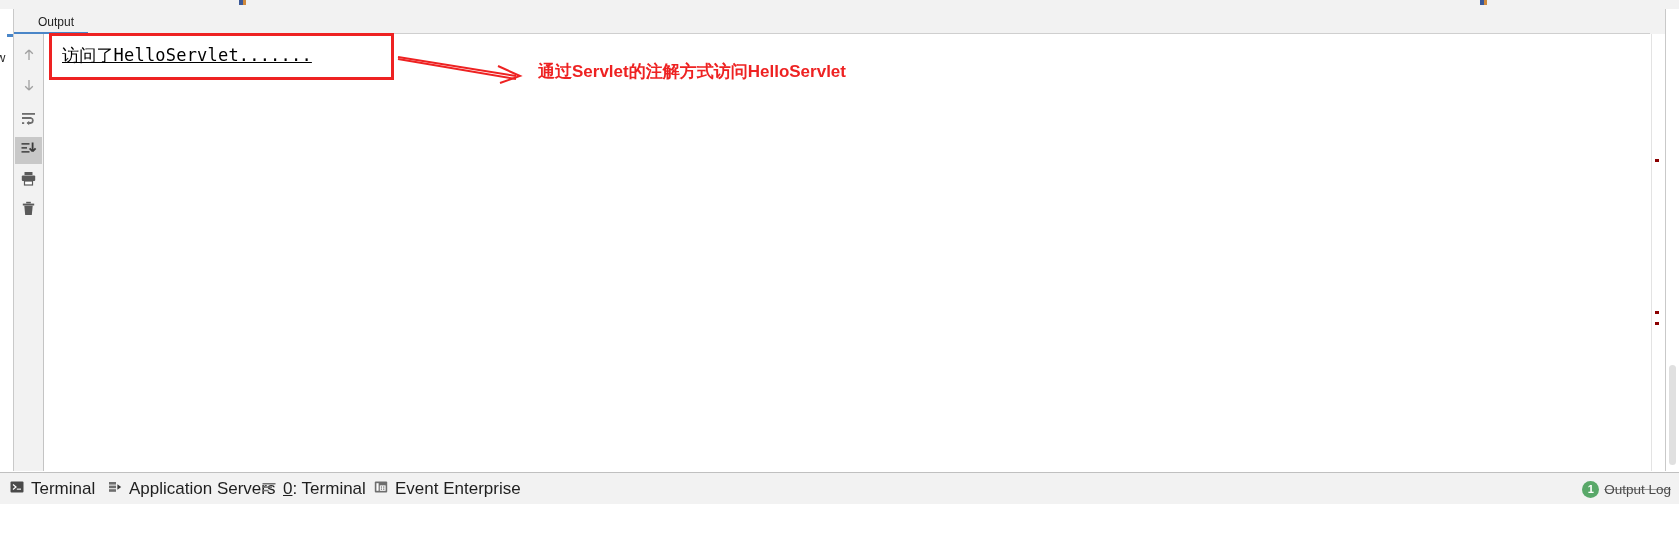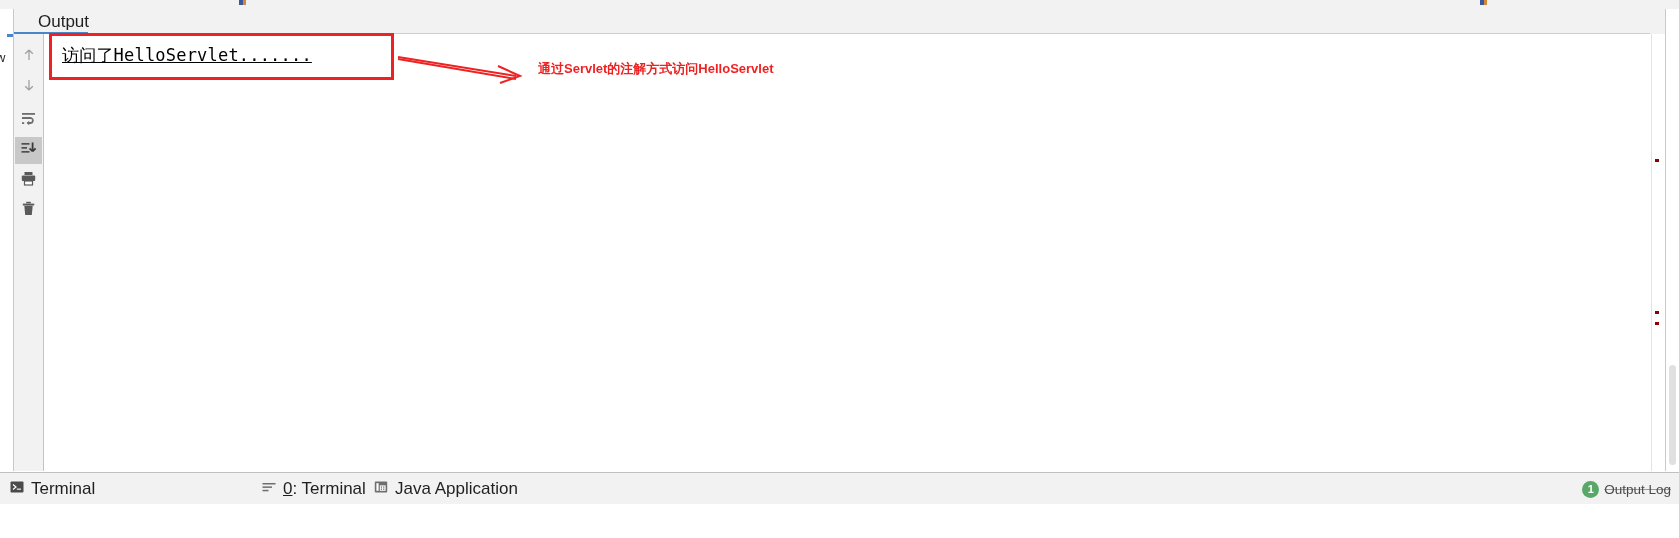--- a/index.html
+++ b/index.html
@@ -66,7 +66,7 @@
     padding: 0 8px;
     display: flex;
     align-items: center;
-    font-size: 17px;
+    font-size: 12px;
     color: #1f1f1f;
     cursor: default;
   }

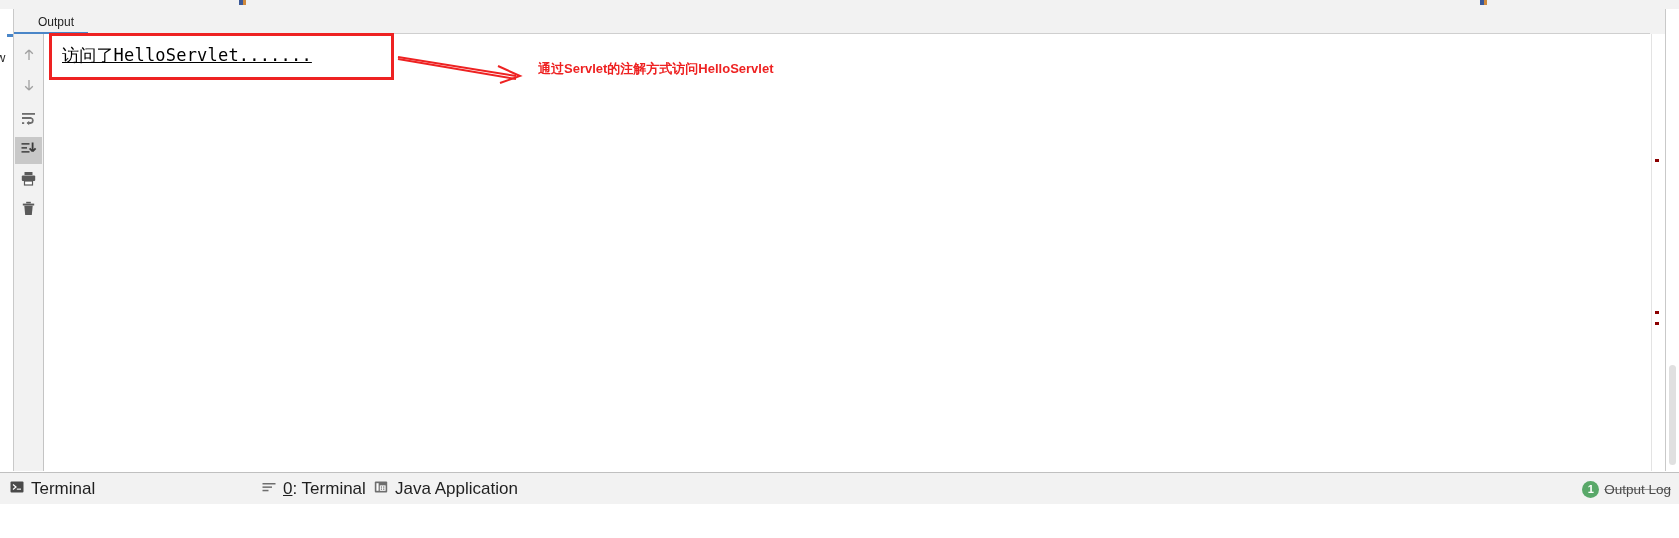--- a/index.html
+++ b/index.html
@@ -221,7 +221,7 @@
   .anno-text {
     position: absolute;
     left: 538px; top: 60px;
-    font-size: 13px;
+    font-size: 17px;
     font-weight: bold;
     color: #ee2222;
     white-space: nowrap;

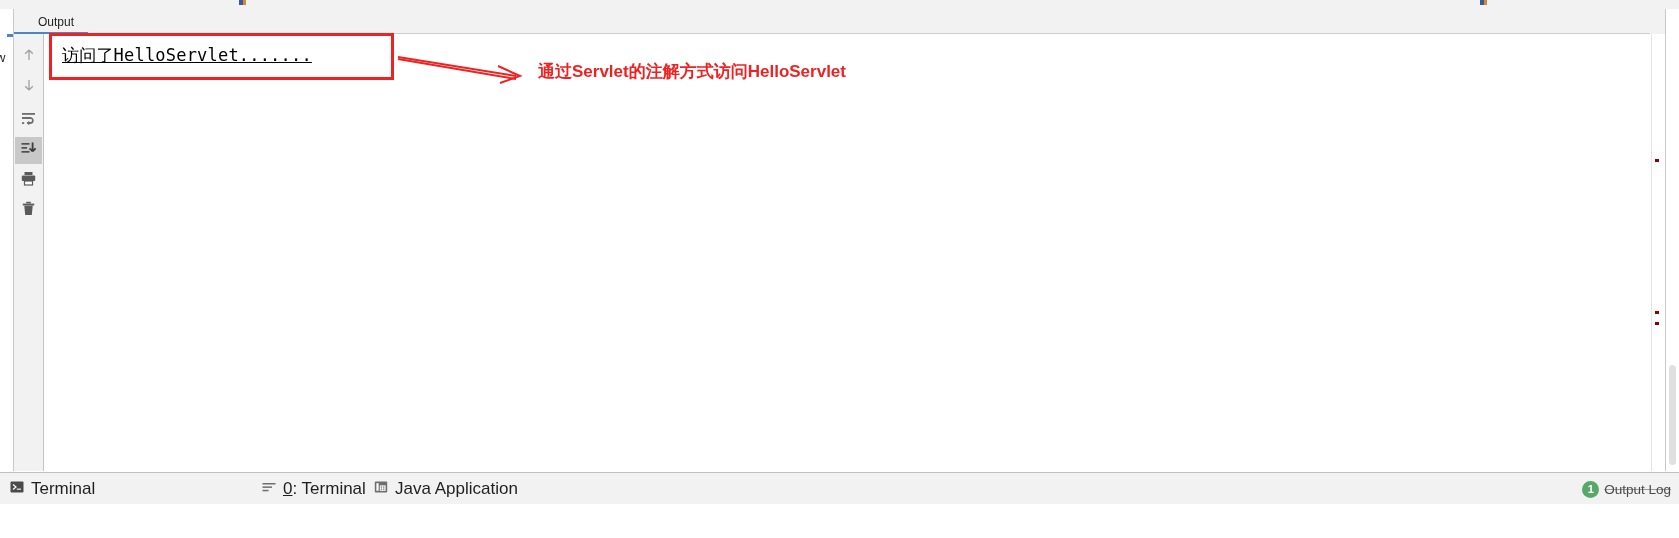--- a/index.html
+++ b/index.html
@@ -335,6 +335,17 @@
     <span>Terminal</span>
   </div>
 
+  <div class="status-item" style="left:108px">
+    <span>
+      <svg width="14" height="14" viewBox="0 0 14 14">
+        <rect x="1" y="2" width="7" height="2.6" fill="#6e6e6e"></rect>
+        <rect x="1" y="5.6" width="7" height="2.6" fill="#6e6e6e"></rect>
+        <rect x="1" y="9.2" width="7" height="2.6" fill="#6e6e6e"></rect>
+        <path d="M9.4 4.2 L13.2 7 L9.4 9.8 Z" fill="#3c3c3c"></path>
+      </svg>
+    </span>
+    <span>Application Servers</span>
+  </div>
 
   <div class="status-item" style="left:262px">
     <span>

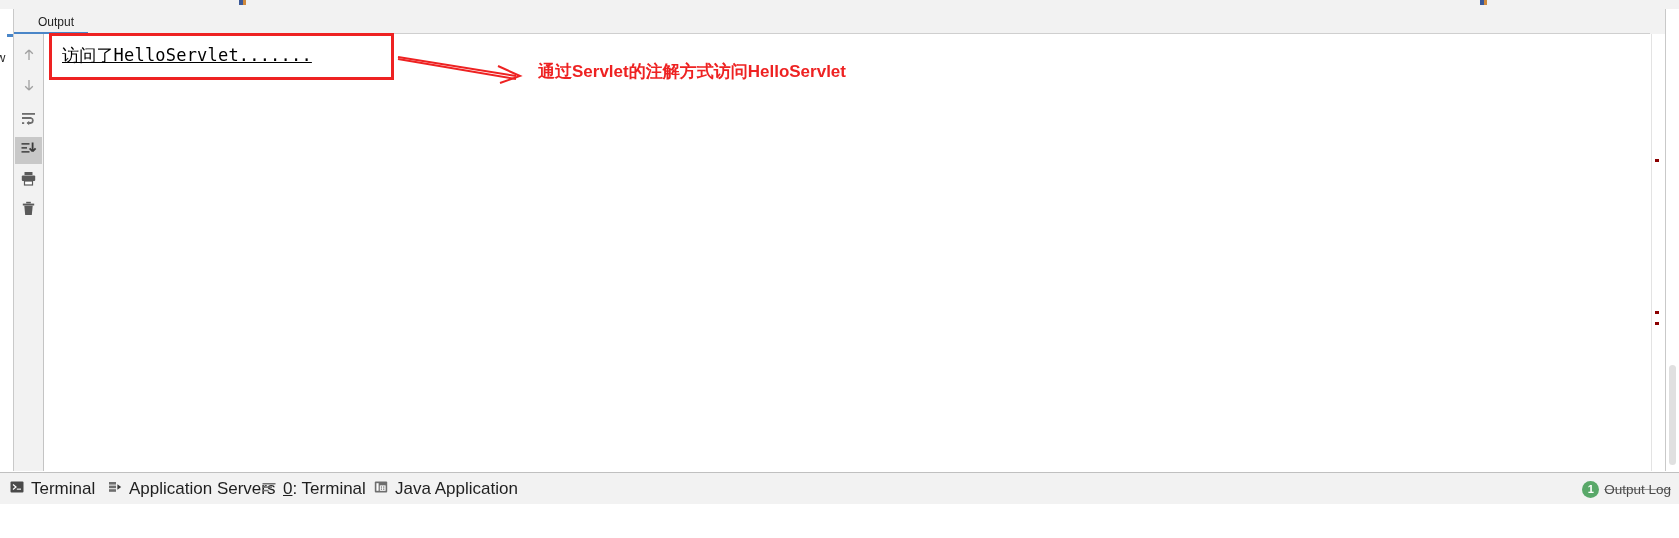--- a/index.html
+++ b/index.html
@@ -370,7 +370,7 @@
         <rect x="9.1" y="8.5" width="1.3" height="1.3" fill="#6e6e6e"></rect>
       </svg>
     </span>
-    <span>Java Application</span>
+    <span>Event Enterprise</span>
   </div>
 
   <div class="event-log">

